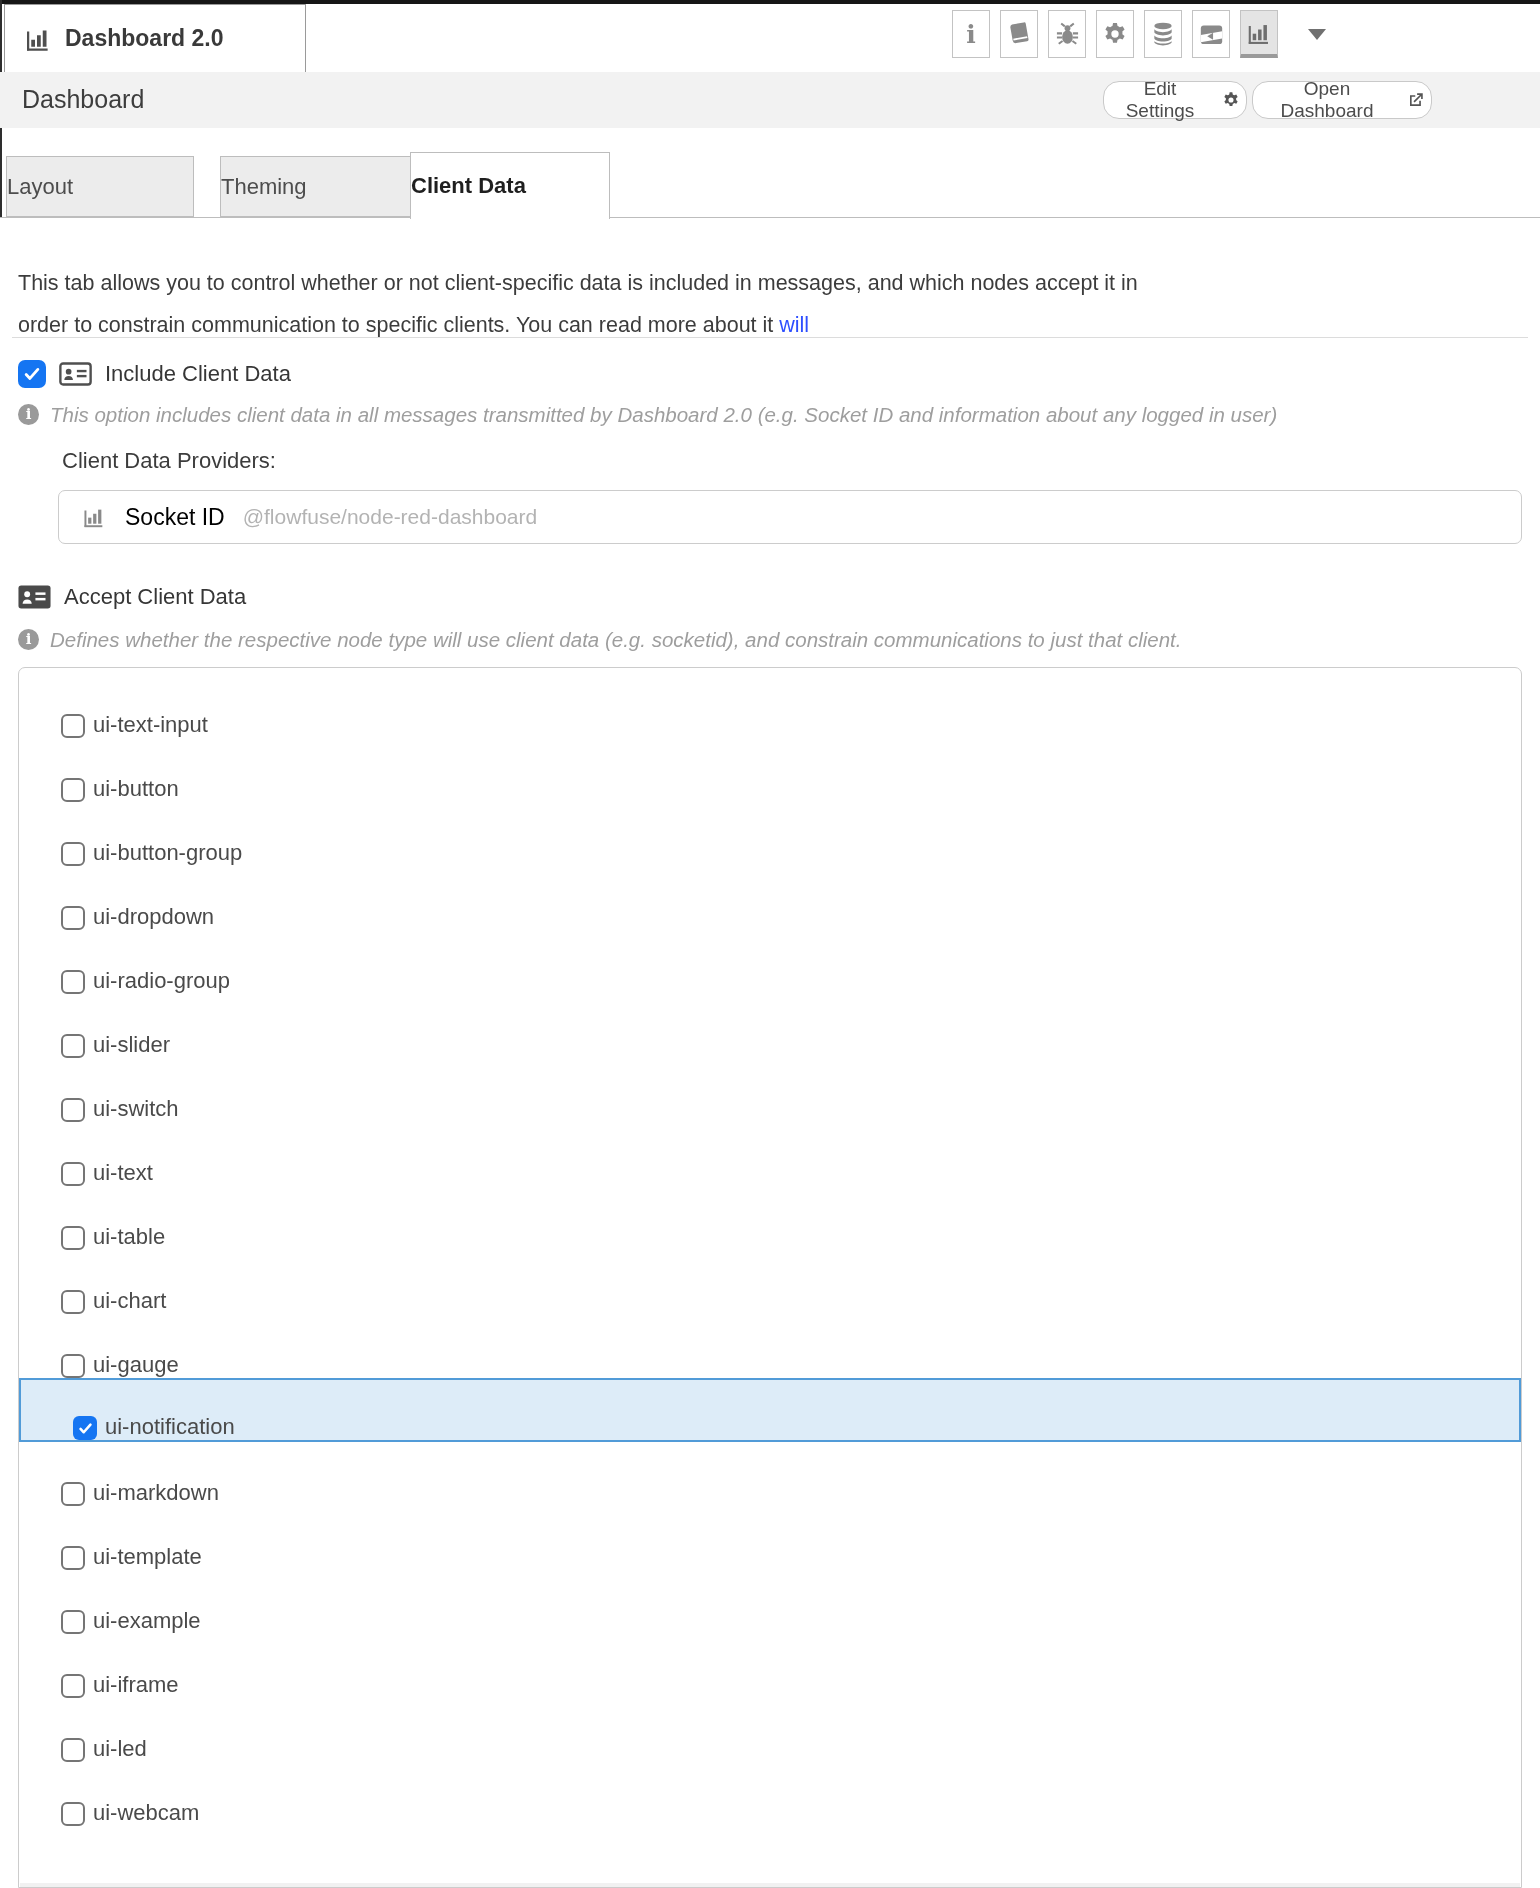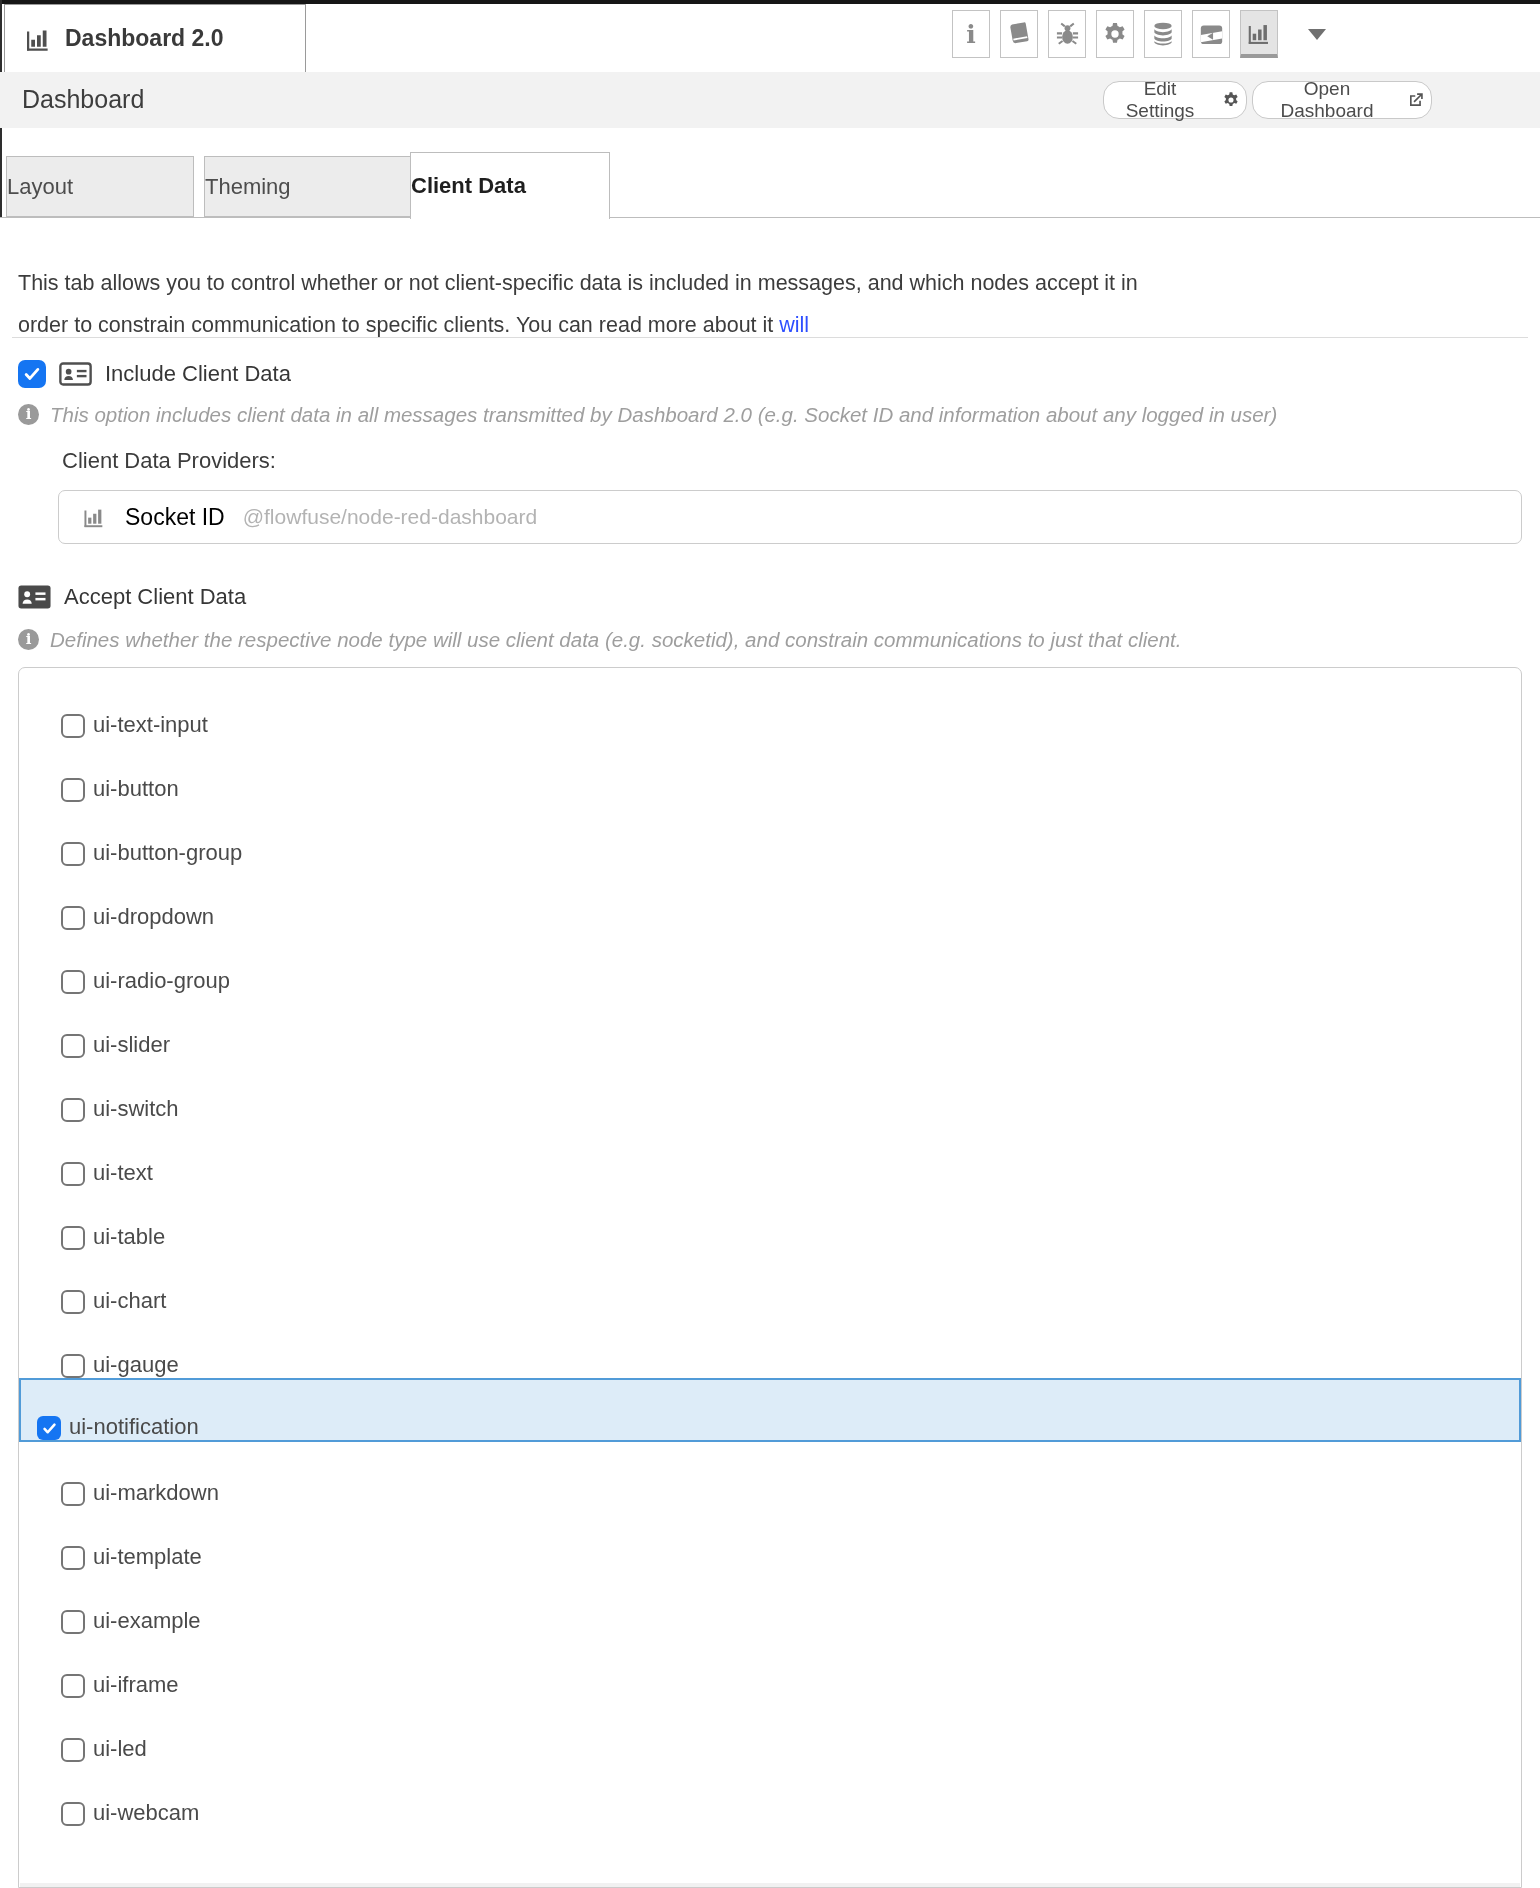--- a/index.html
+++ b/index.html
@@ -45,7 +45,7 @@
   .tab.active{top:152px;height:67px;background:#fff;border:1px solid #bdbdbd;border-bottom:none;
     font-weight:bold;color:#1f1f1f;z-index:2}
   .tab.t1{left:6px;width:188px}
-  .tab.t2{left:204px;width:212px}
+  .tab.t2{left:220px;width:212px}
   .tab.t3{left:410px;width:200px}
 
   .intro{position:absolute;left:18px;top:240px;width:1500px;font-size:21.5px;line-height:42px;color:#3c3c3c}

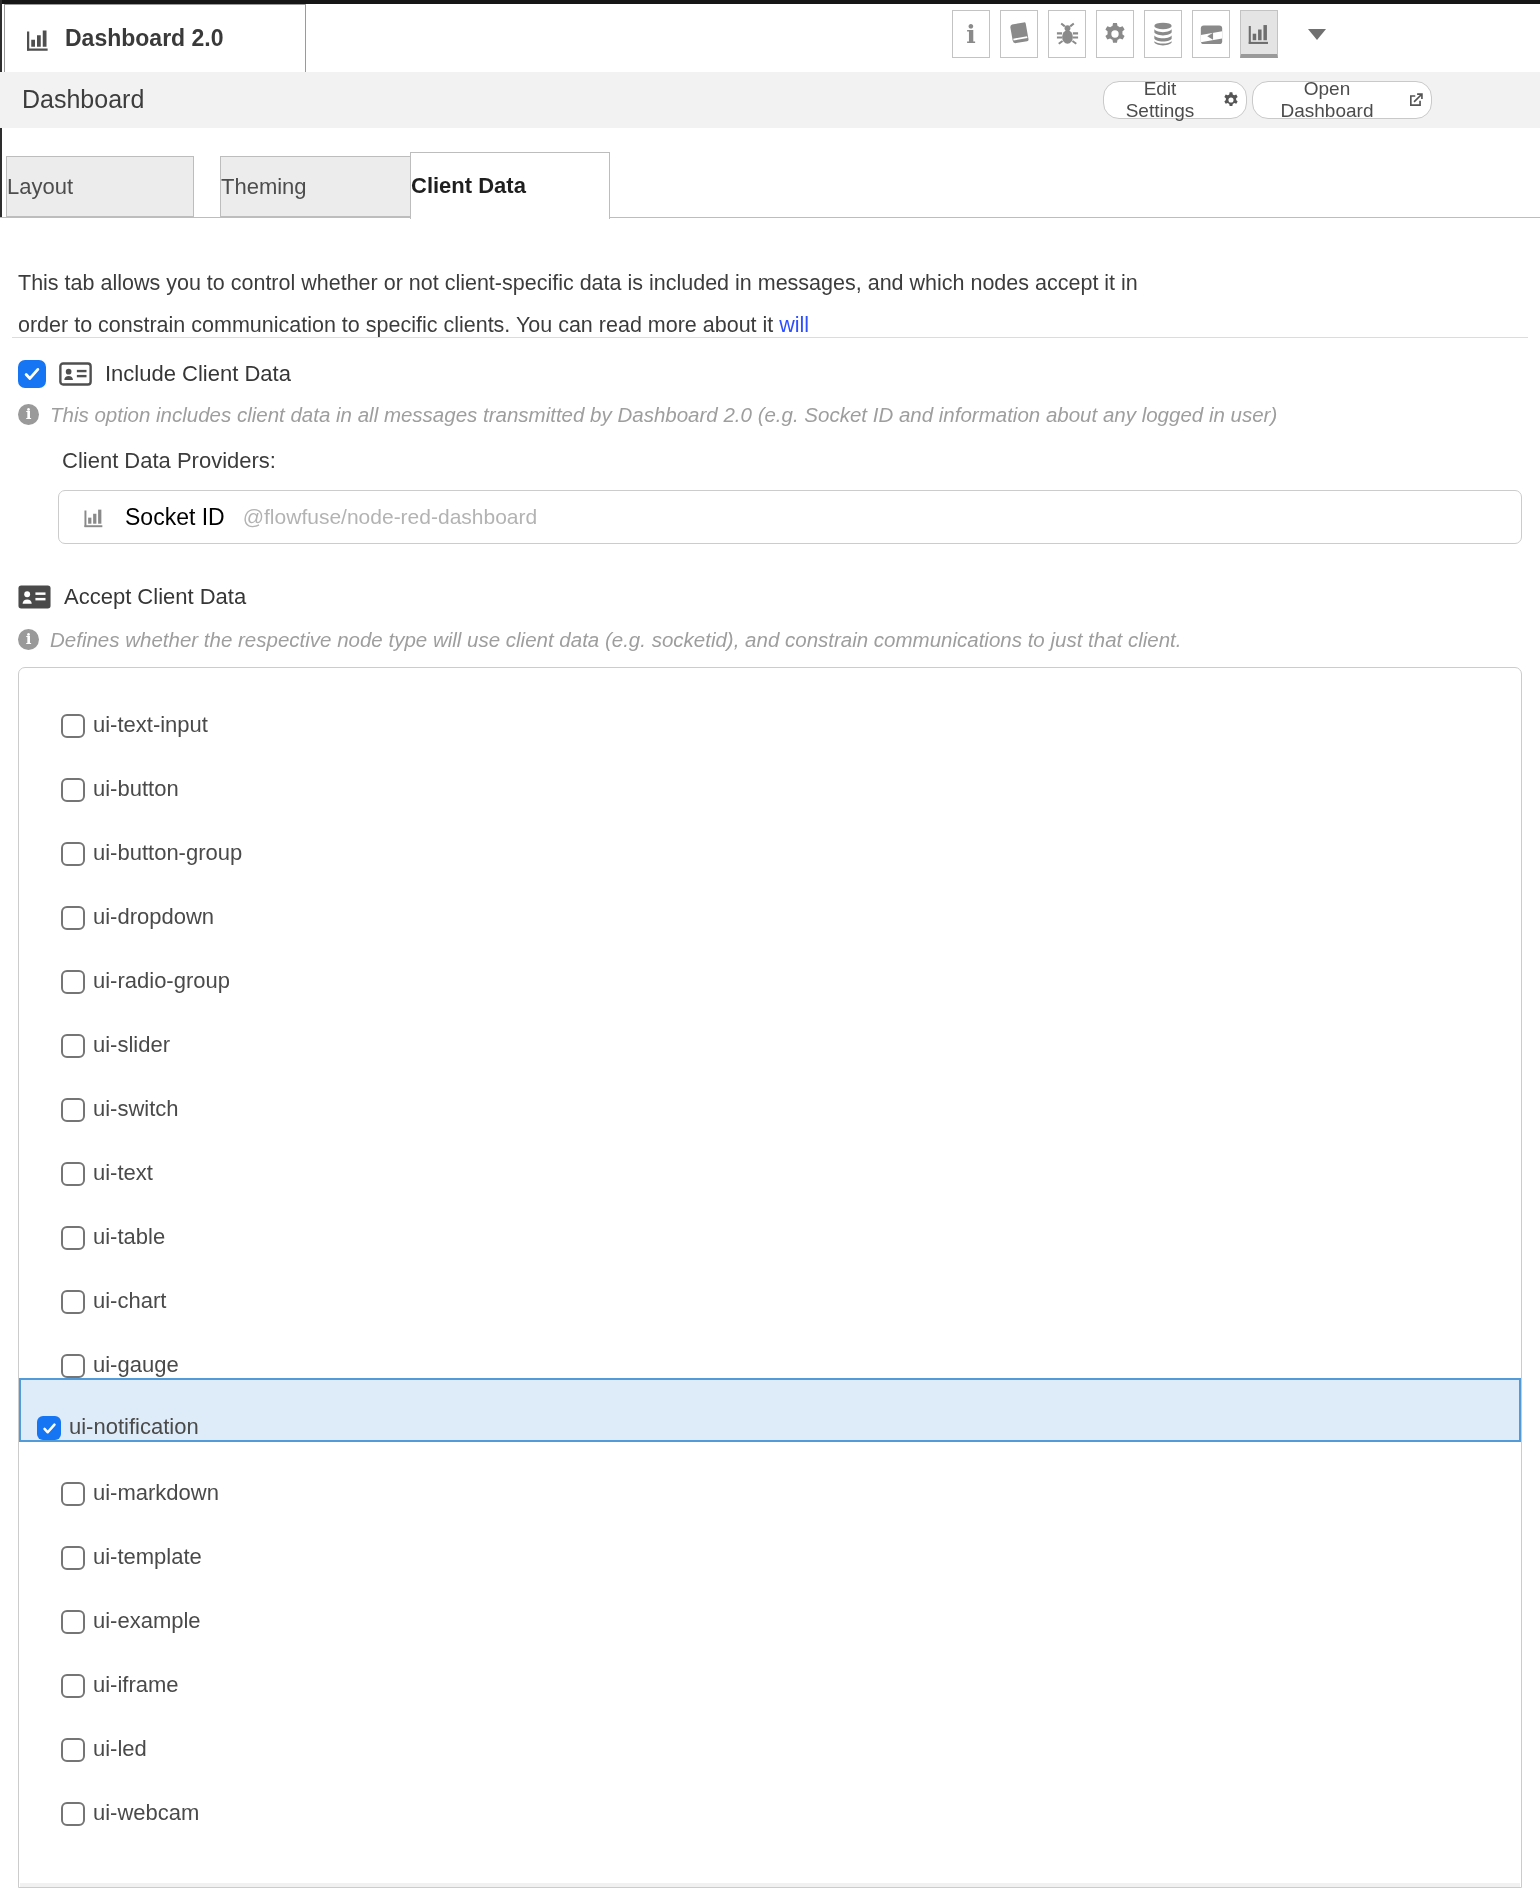--- a/index.html
+++ b/index.html
@@ -78,7 +78,7 @@
   .node-row{height:64px;display:flex;align-items:flex-end;gap:8px;padding-left:42px;cursor:pointer}
   .node-row .nlabel{font-size:22px;color:#4a4a4a}
   .node-row.checked{background:var(--rowbg)}
-  .node-row.focused{border:2px solid var(--rowborder);padding-left:16px}
+  .node-row.focused{border:2px solid var(--rowborder);padding-left:52px}
   .partial-row{position:absolute;left:1px;right:1px;top:1215px;height:6px;background:#f1f1f1}
 
   svg{display:block}

